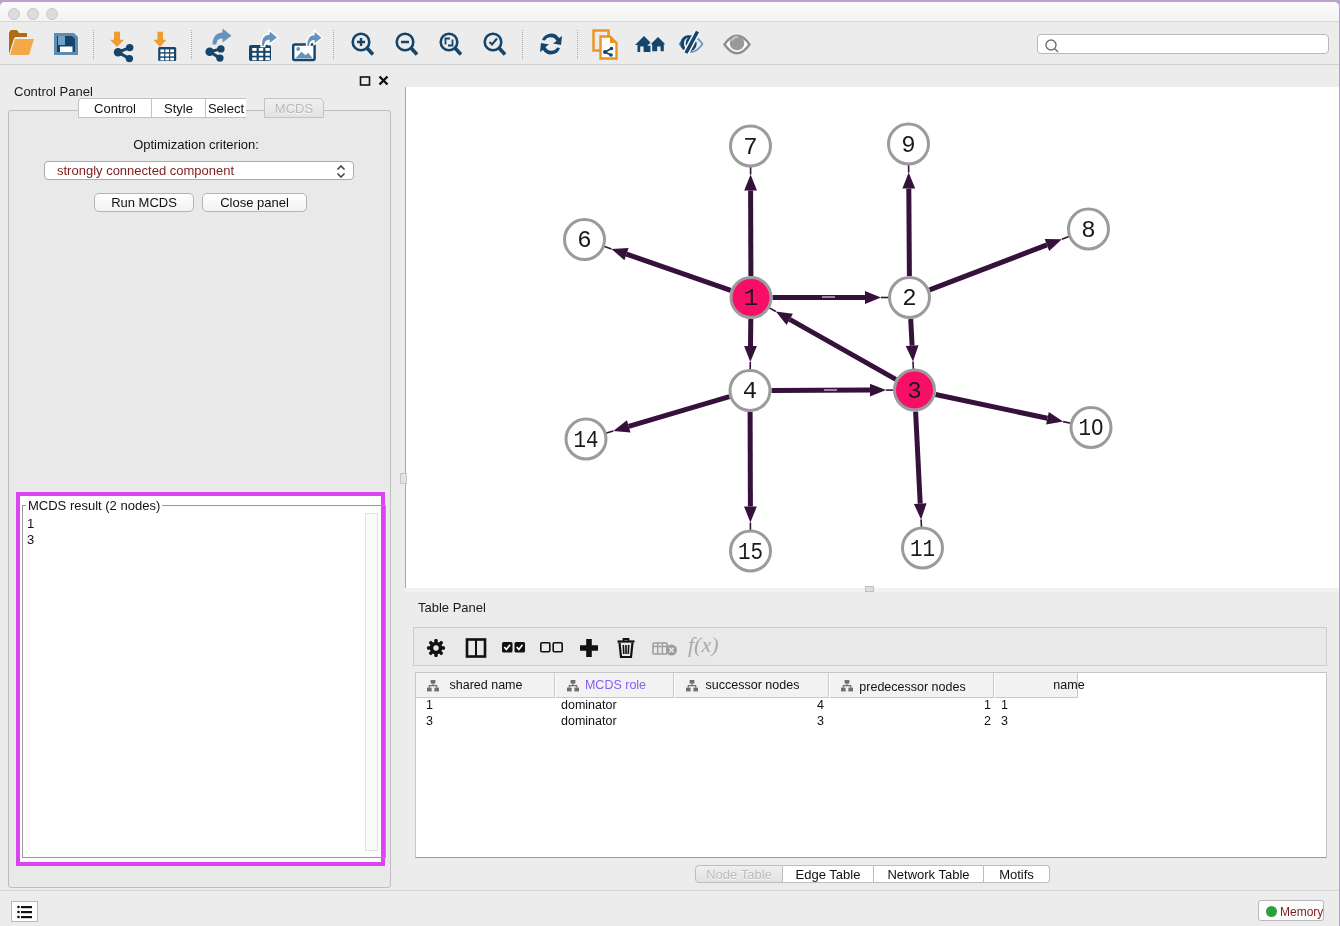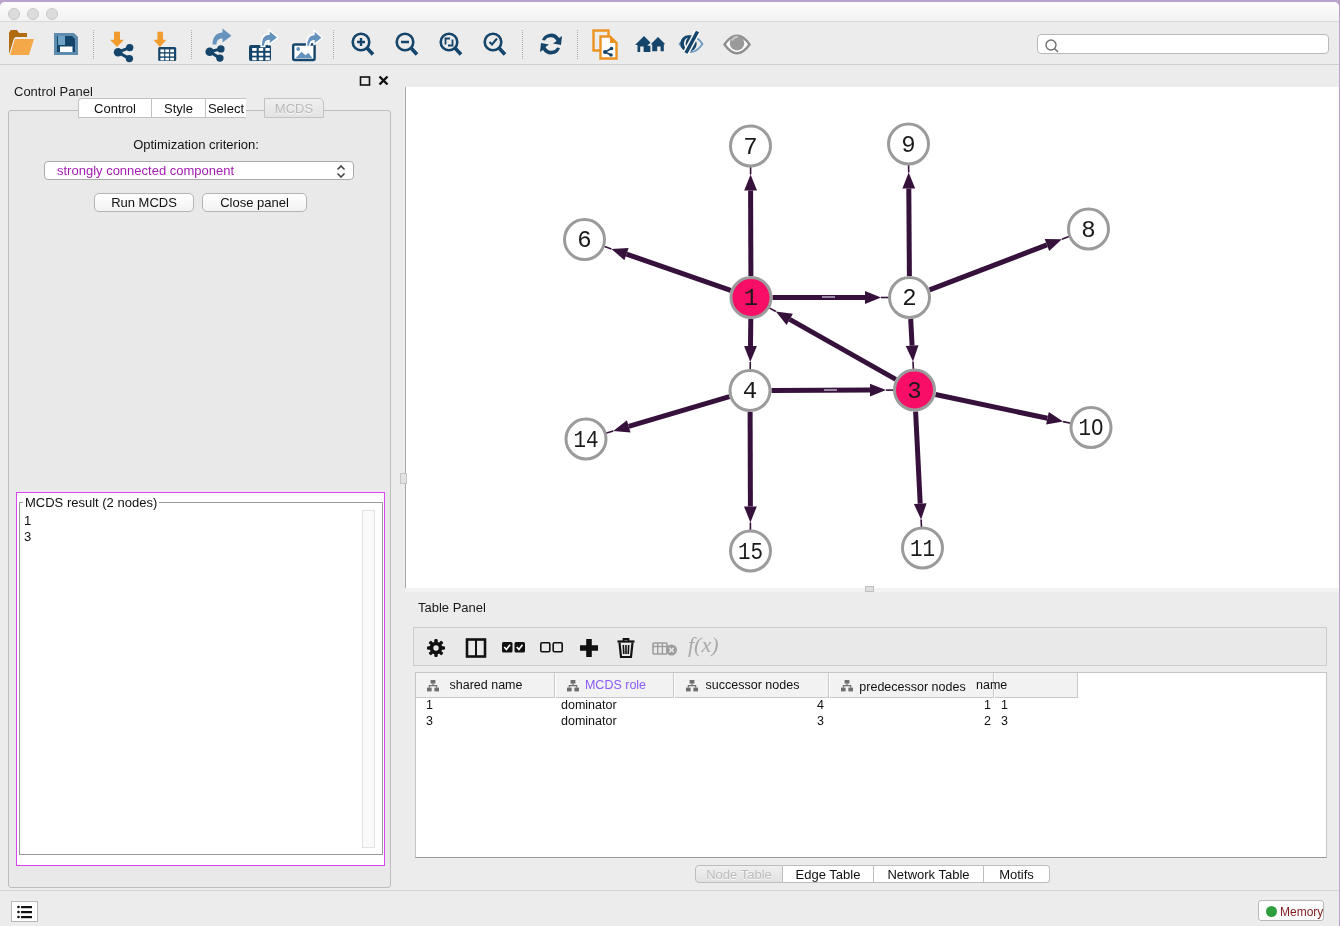--- a/index.html
+++ b/index.html
@@ -185,7 +185,7 @@
 <div class="tab" style="left:264px;width:60px;border-right:1px solid #c2c2c2;border-radius:0 5px 0 0;background:linear-gradient(#efefef,#e3e3e3);color:#b9b9b9;text-shadow:0 1px 0 #fafafa;">MCDS</div>
 <div style="position:absolute;left:0;top:71px;width:392px;text-align:center;font-size:13px;color:#111;">Optimization criterion:</div>
 <div style="position:absolute;left:44px;top:95px;width:310px;height:19px;background:#fff;border:1px solid #ababab;border-radius:4px;">
-  <div style="position:absolute;left:12px;top:1px;font-size:13px;color:#a21caf;">strongly connected component</div>
+  <div style="position:absolute;left:12px;top:1px;font-size:13px;color:#7f1d1d;">strongly connected component</div>
   <svg style="position:absolute;right:7px;top:3px" width="10" height="13" viewBox="0 0 10 13">
           <path d="M1.5 4.5 L5 1 L8.5 4.5 M1.5 8.5 L5 12 L8.5 8.5" fill="none" stroke="#444" stroke-width="1.6"></path>
         </svg>

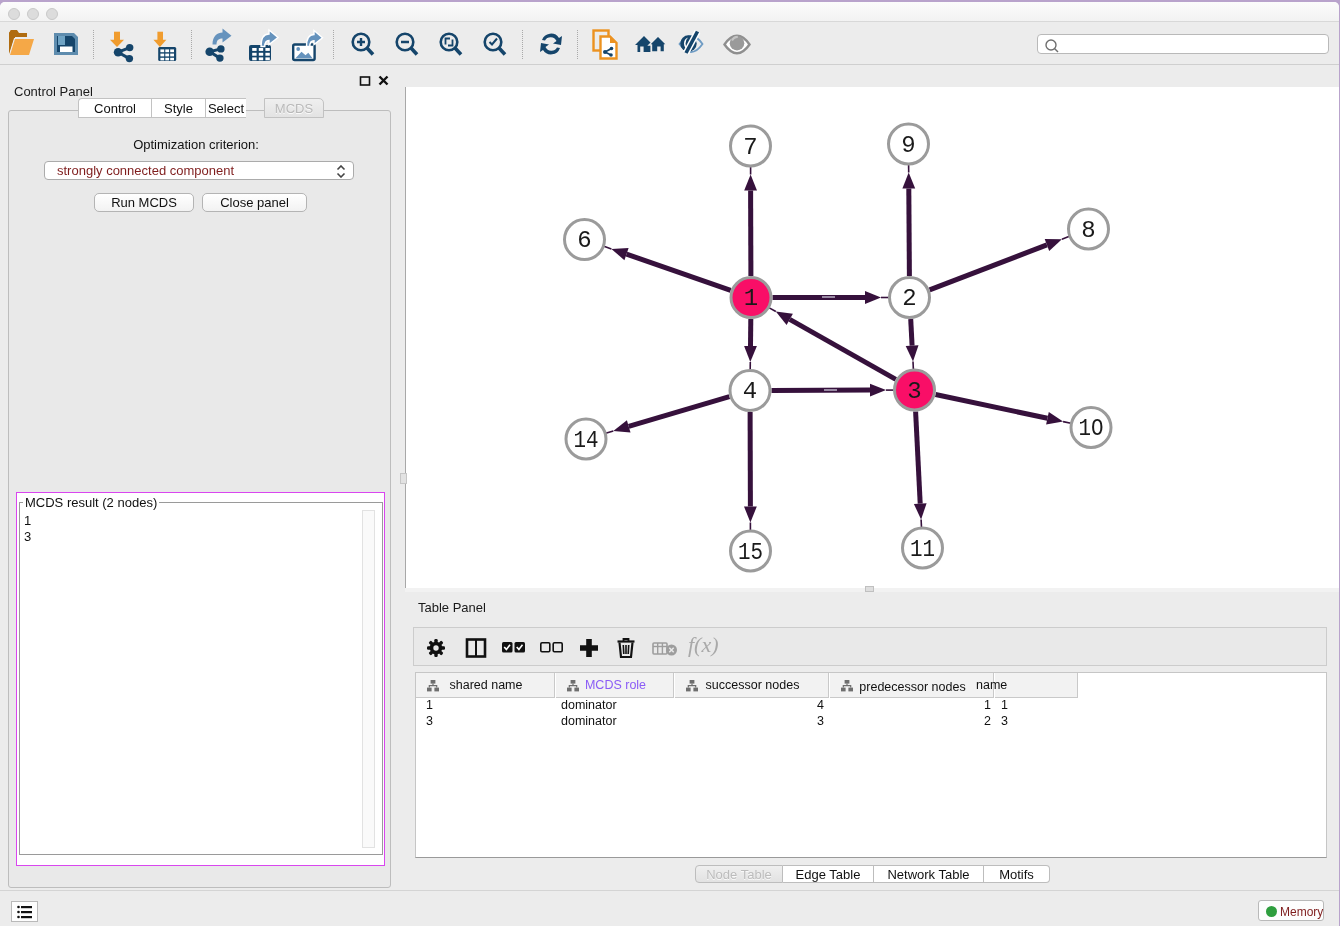--- a/index.html
+++ b/index.html
@@ -192,7 +192,7 @@
 </div>
 <div class="btn" style="left:94px;top:127px;width:100px;height:19px;line-height:18px;">Run MCDS</div>
 <div class="btn" style="left:202px;top:127px;width:105px;height:19px;line-height:18px;">Close panel</div>
-<div style="position:absolute;left:16px;top:426px;width:369px;height:374px;background:#fff;border:1px solid #d946ef;">
+<div style="position:absolute;left:16px;top:426px;width:369px;height:374px;background:#fff;border:4px solid #d946ef;">
   <div style="position:absolute;left:2px;top:9px;width:364px;height:353px;border:1px solid #9a9a9a;"></div>
   <div style="position:absolute;left:6px;top:2px;background:#fff;padding:0 2px;font-size:13px;color:#111;">MCDS result (2 nodes)</div>
   <div style="position:absolute;left:7px;top:20px;font-size:13px;color:#111;line-height:16px;">1<br>3</div>

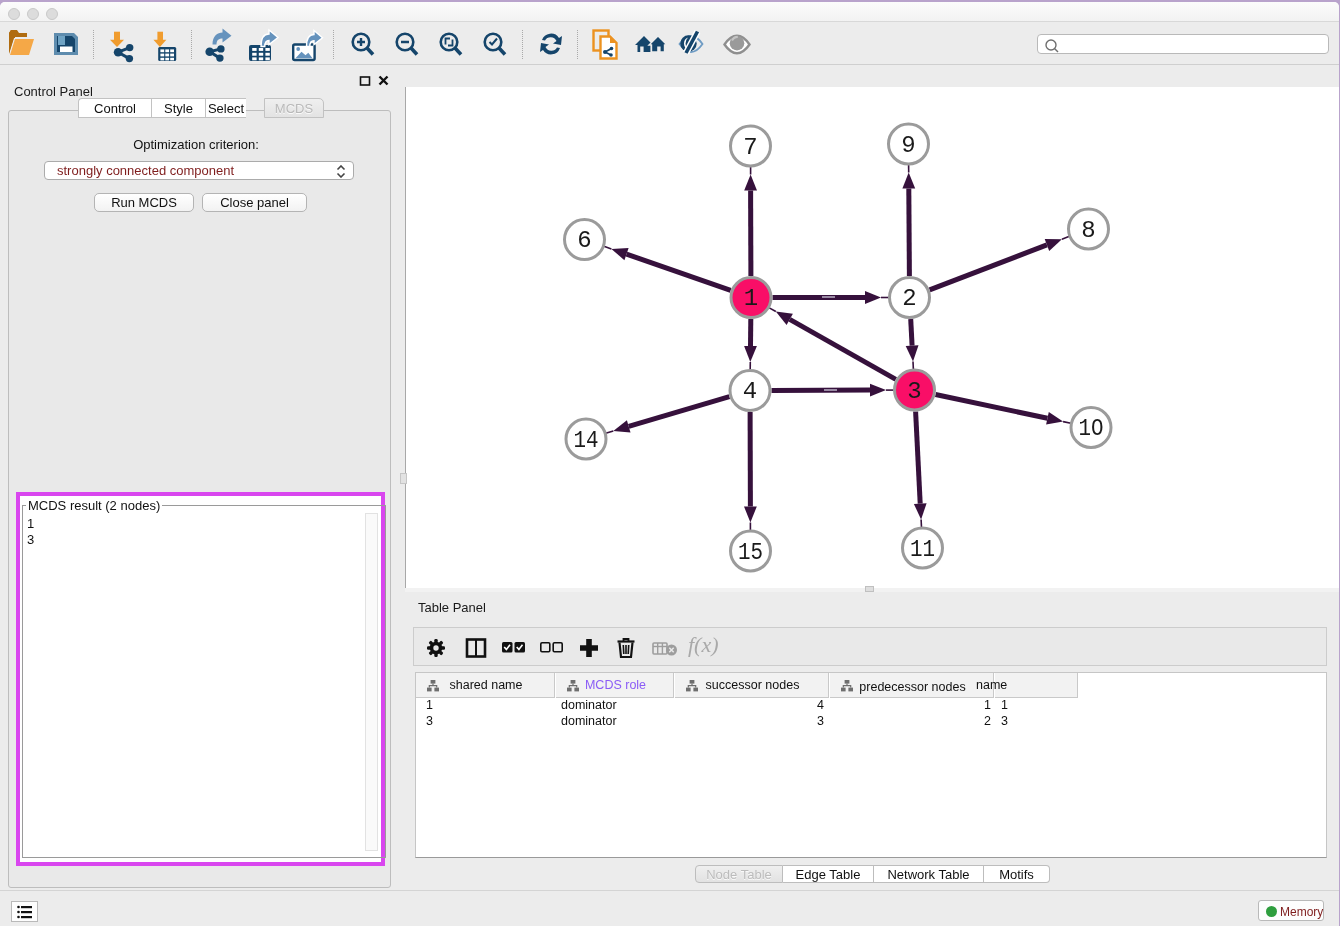--- a/index.html
+++ b/index.html
@@ -344,7 +344,7 @@
   <div style="position:absolute;left:140px;top:5px;width:119px;text-align:center;font-size:12.5px;color:#8b5cf6;">MCDS role</div>
   <div style="position:absolute;left:259px;top:5px;width:155px;text-align:center;font-size:12.5px;color:#111;">successor nodes</div>
   <div style="position:absolute;left:414px;top:7px;width:165px;text-align:center;font-size:12.5px;color:#111;">predecessor nodes</div>
-  <div style="position:absolute;left:560px;top:5px;width:84px;text-align:left;font-size:12.5px;color:#111;">name</div>
+  <div style="position:absolute;left:611px;top:5px;width:84px;text-align:center;font-size:12.5px;color:#111;">name</div>
 </div>
 <svg style="position:absolute;left:10px;top:6px" width="14" height="14" viewBox="0 0 14 14">
           <rect x="4.6" y="1" width="4.8" height="3.6" fill="#6e6e6e"></rect>

